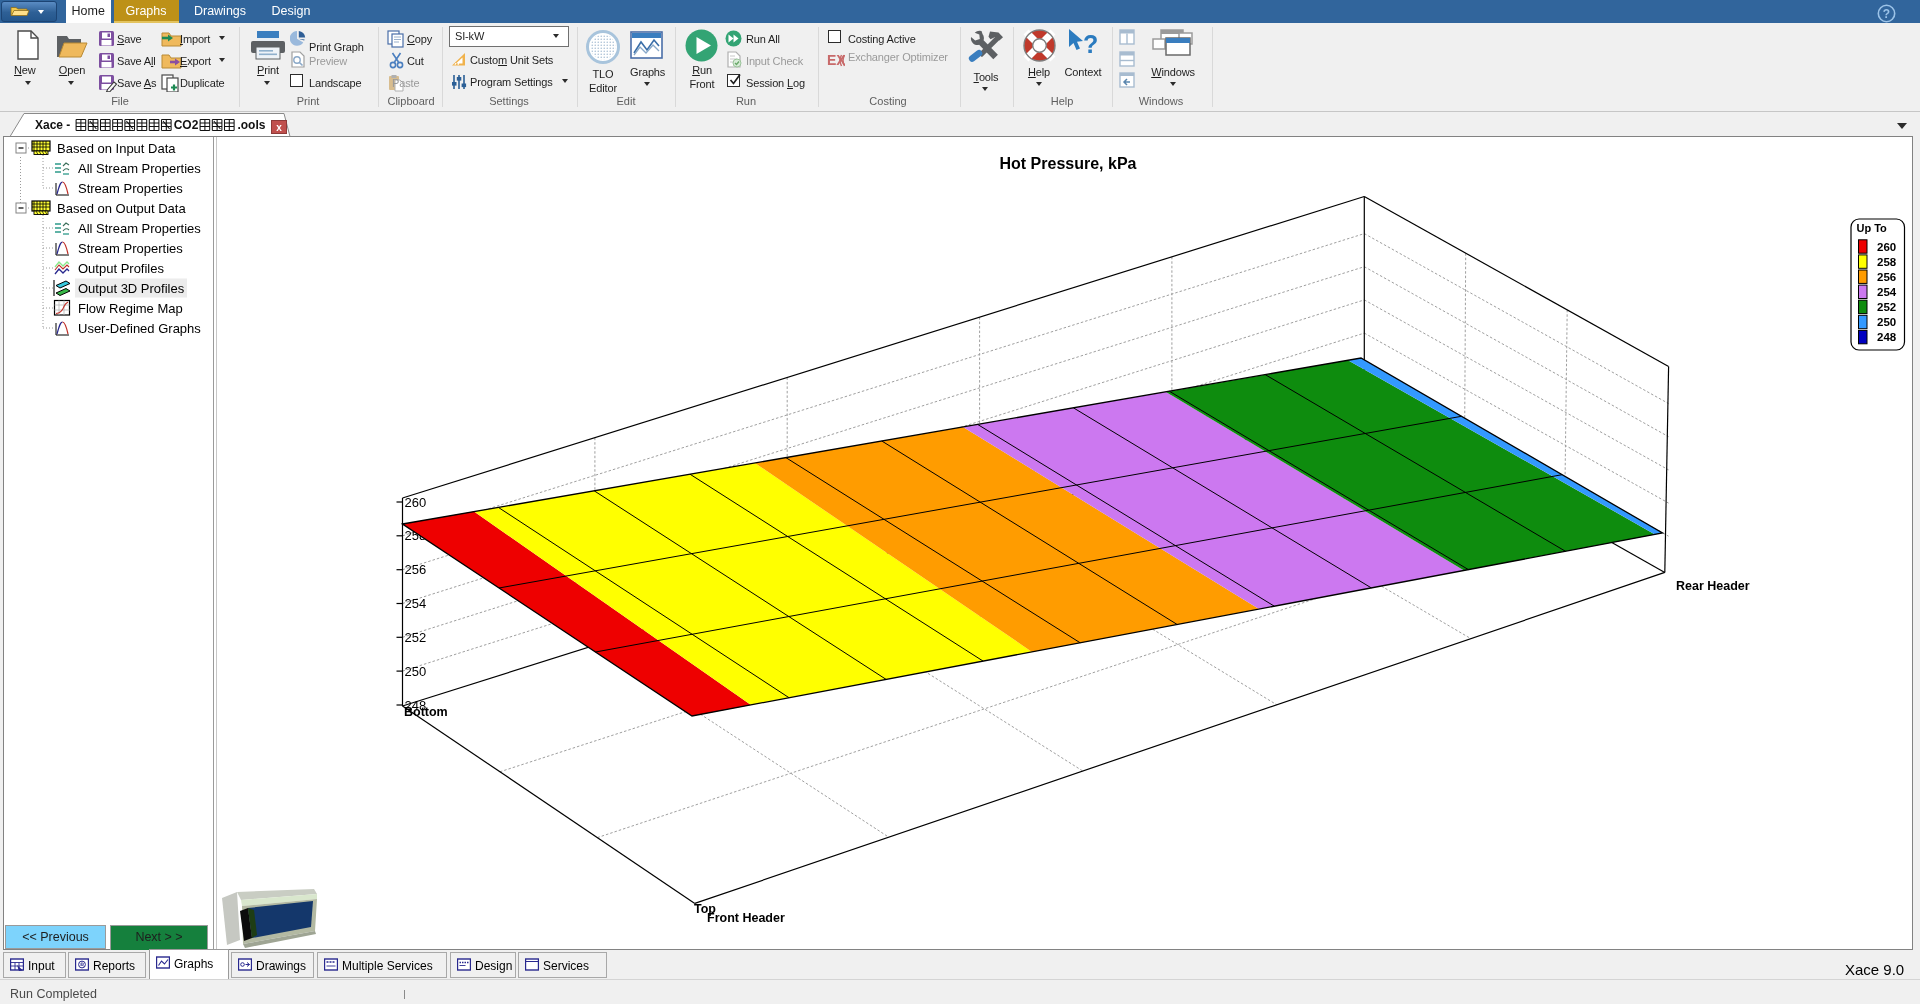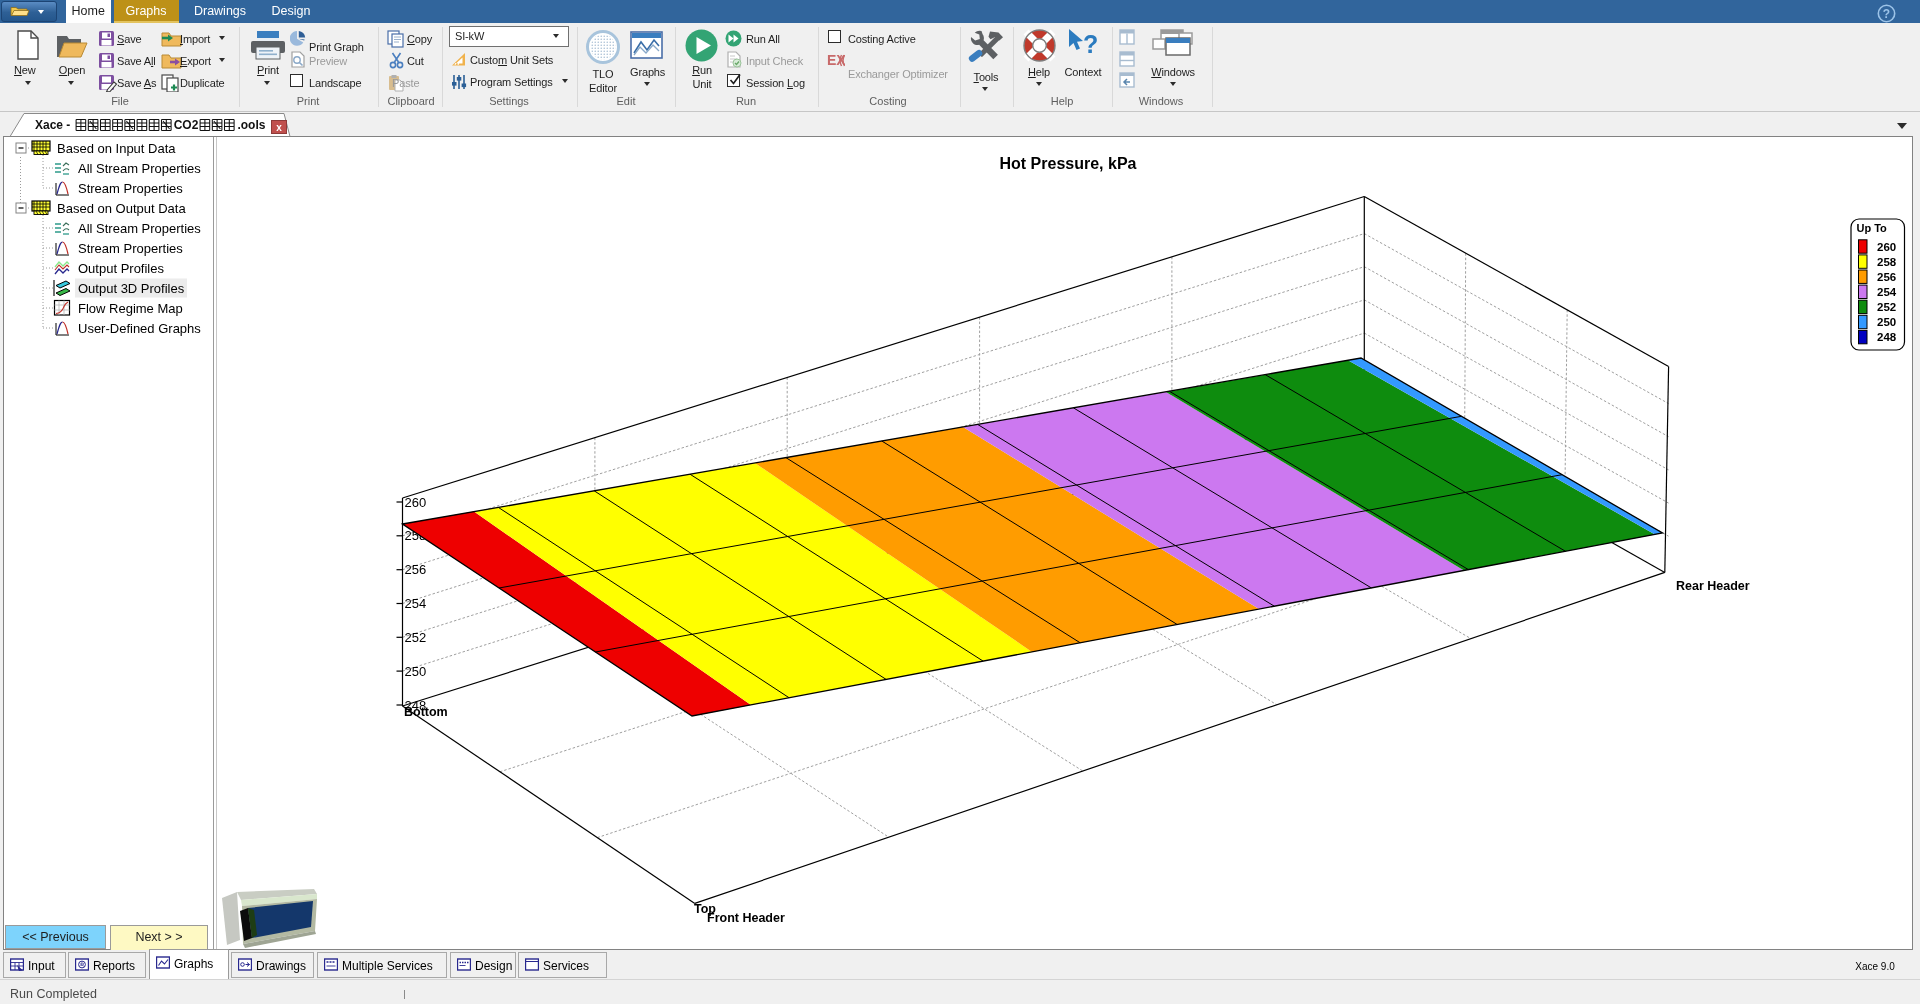--- a/index.html
+++ b/index.html
@@ -210,7 +210,7 @@
     <text x="0" y="13" font-size="14" font-weight="bold" fill="#c86a6a" font-family="Liberation Sans">EX</text>
     <path d="M14.5 3 Q11.5 8.5 14.5 14 M17.5 3 Q14.5 8.5 17.5 14" stroke="#c86a6a" stroke-width="1.5" fill="none"></path>
   </svg>
-<div class="lbl dis" style="left:848px;top:68px">Exchanger Optimizer</div>
+<div class="lbl dis" style="left:848px;top:51px">Exchanger Optimizer</div>
 <div class="gcap" style="left:858px;width:60px">Costing</div>
 <div class="vsep" style="left:960px"></div>
 

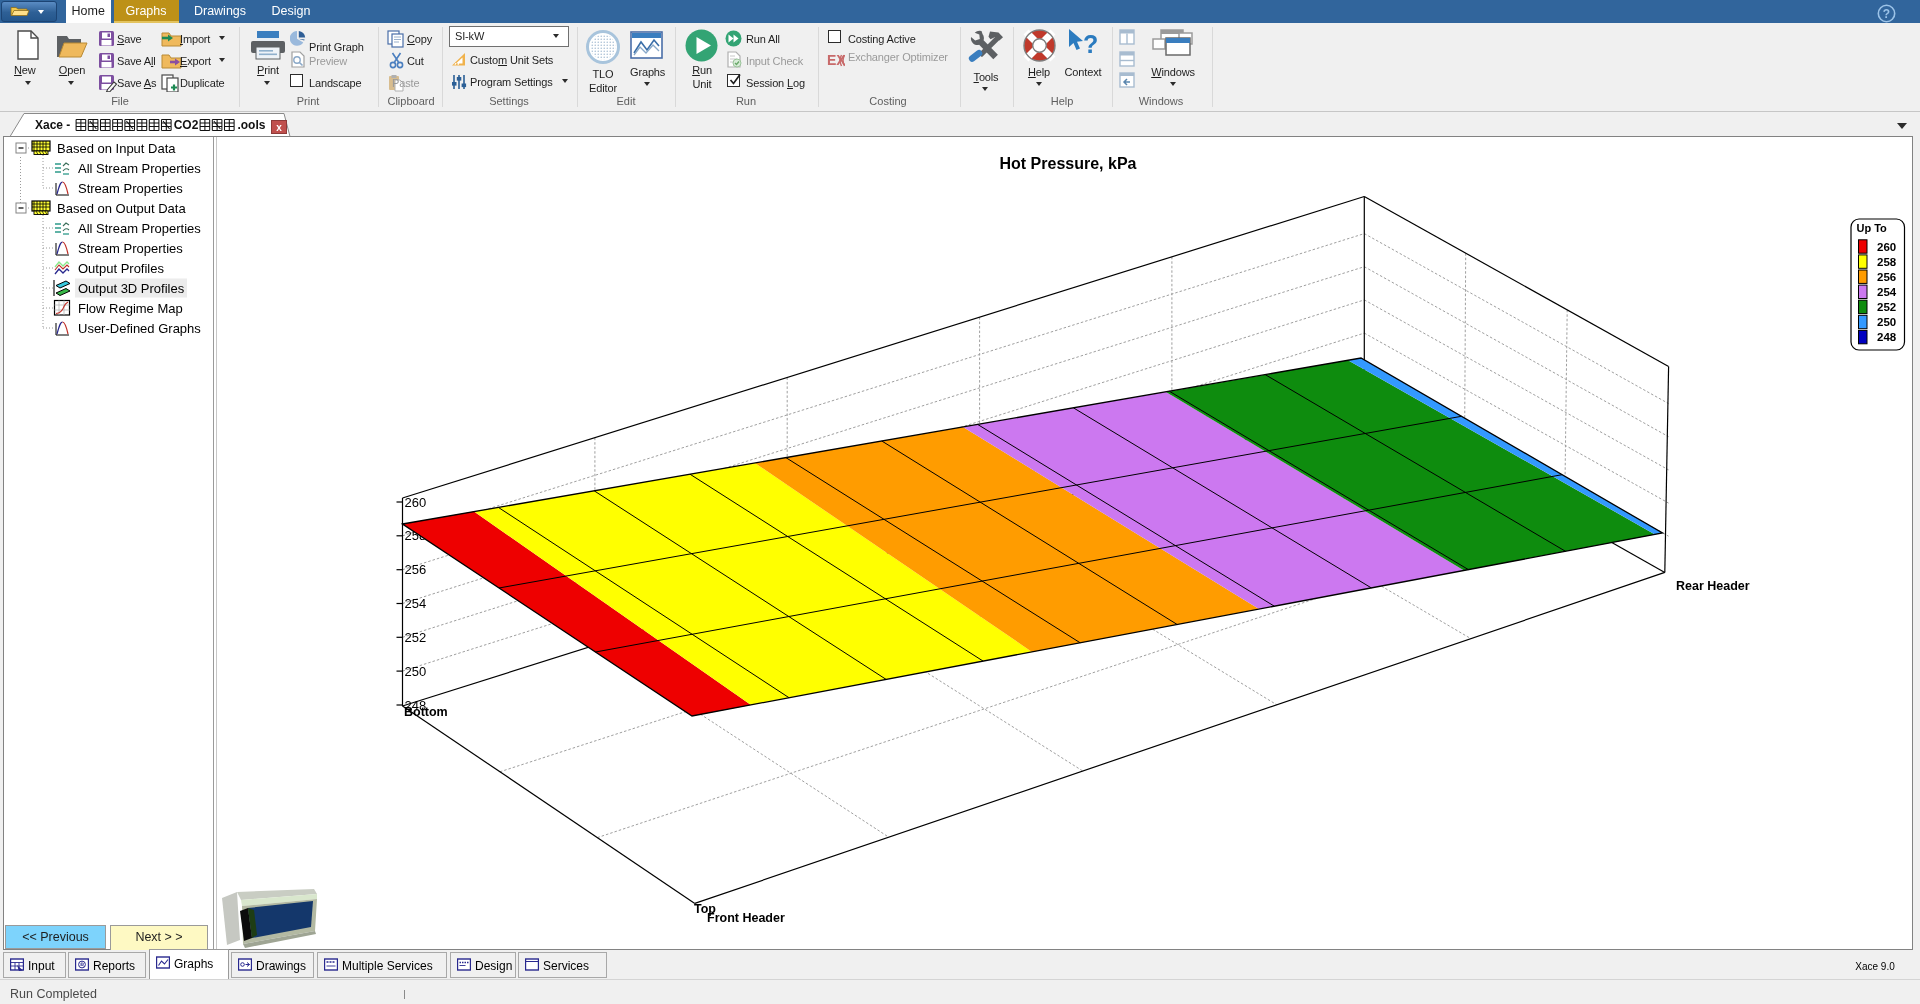--- a/index.html
+++ b/index.html
@@ -182,7 +182,7 @@
     <path d="M12.5 9 L27 17.5 L12.5 26 Z" fill="#fff"></path>
   </svg>
 <div class="lbl" style="left:687px;top:64px;width:30px;text-align:center"><u>R</u>un</div>
-<div class="lbl" style="left:687px;top:78px;width:30px;text-align:center">Unit</div>
+<div class="lbl" style="left:687px;top:78px;width:30px;text-align:center">Front</div>
 <svg class="ab" style="left:725px;top:30px" width="17" height="17">
     <circle cx="8.5" cy="8.5" r="8" fill="#33a474"></circle>
     <path d="M3.5 4.5 L8.5 8.5 L3.5 12.5 Z" fill="#fff"></path>

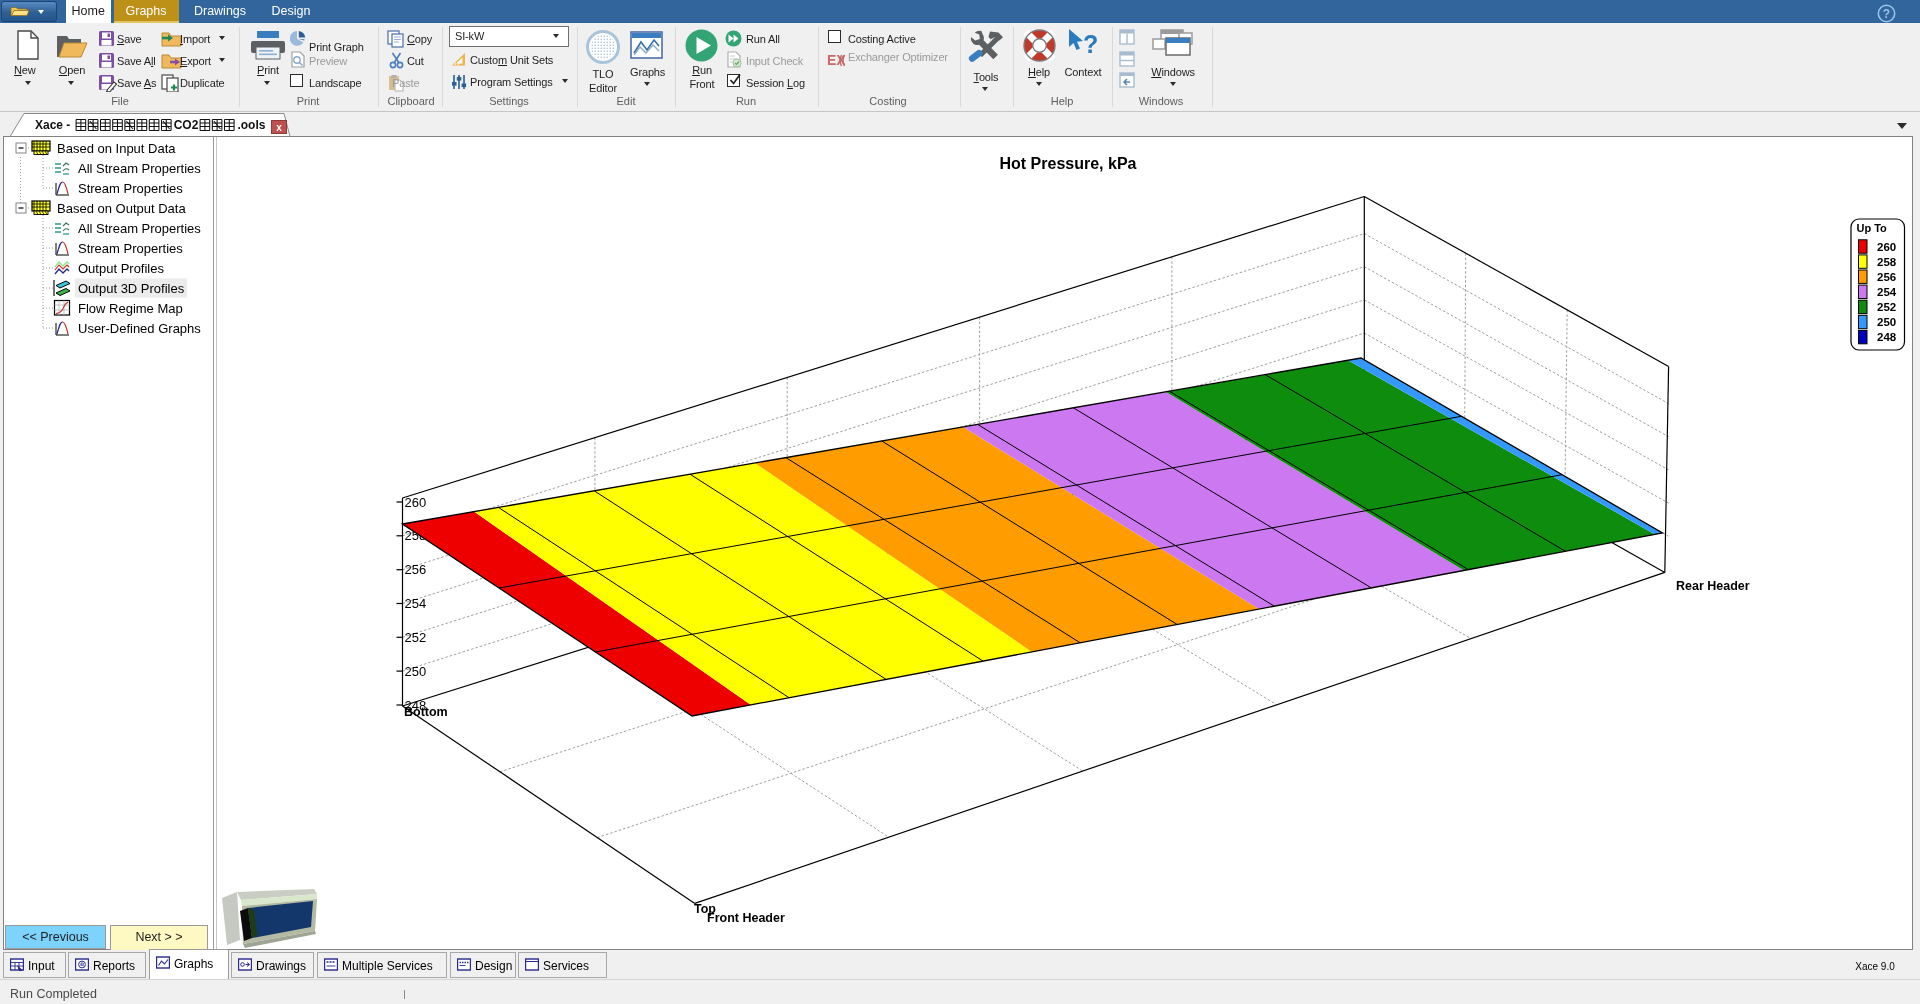--- a/index.html
+++ b/index.html
@@ -515,7 +515,7 @@
 </svg>
 
 <div class="ab" style="left:5px;top:925px;width:101px;height:24px;background:#7dd3fc;border:1px solid #9a9a9a;font-size:12.5px;color:#1e1e1e;text-align:center;line-height:22px">&lt;&lt; Previous</div>
-<div class="ab" style="left:110px;top:925px;width:98px;height:36px;background:#fef9c3;border:1px solid #9a9a9a;font-size:12.5px;color:#1e1e1e;text-align:center;line-height:22px">Next &gt; &gt;</div>
+<div class="ab" style="left:110px;top:925px;width:98px;height:36px;background:#15803d;border:1px solid #9a9a9a;font-size:12.5px;color:#1e1e1e;text-align:center;line-height:22px">Next &gt; &gt;</div>
 
 <div class="ab" style="left:0;top:950px;width:1920px;height:30px;background:#f0f0f0;border-bottom:1px solid #d4d4d4;z-index:1"></div>
 <div class="ab" style="left:2.8px;top:952px;width:63px;height:26px;background:#f0f0f0;border:1px solid #a8a8a8;z-index:2"></div>

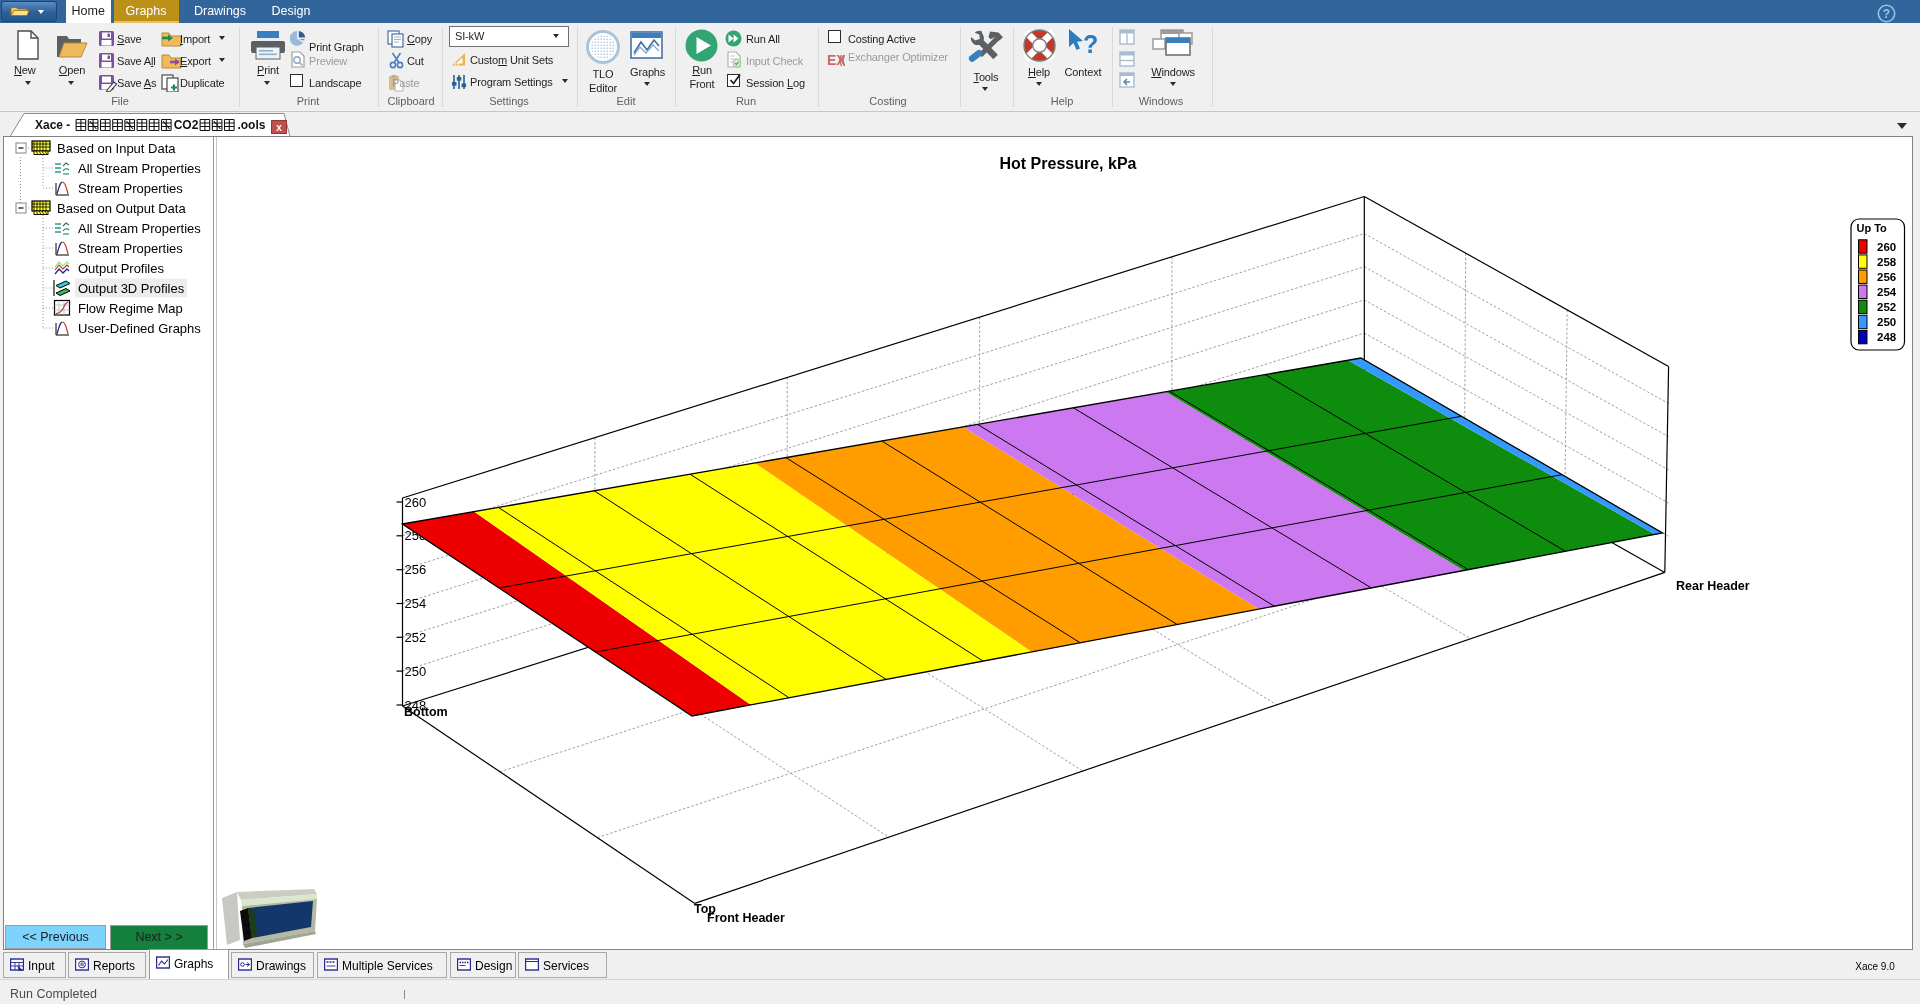--- a/index.html
+++ b/index.html
@@ -565,7 +565,7 @@
     <path d="M1 3.5 h12" stroke="#28288e" stroke-width="1"></path>
   </svg>
 <div class="ab" style="left:543px;top:958.5px;font-size:12px;color:#000;z-index:4;white-space:nowrap">Services</div>
-<div class="ab" style="left:1845px;top:961px;width:60px;height:18px;font-size:10px;color:#000;text-align:center;z-index:4">Xace 9.0</div>
+<div class="ab" style="left:1845px;top:961px;width:60px;height:18px;font-size:15px;color:#000;text-align:left;z-index:4">Xace 9.0</div>
 <div class="ab" style="left:0;top:980px;width:1920px;height:24px;background:#f0f0f0;z-index:1"></div>
 <div class="ab" style="left:10px;top:987px;font-size:12.5px;color:#4a4a4a;z-index:4">Run Completed</div>
 <div class="ab" style="left:404px;top:990px;width:1px;height:9px;background:#8a8a8a;z-index:4"></div>

